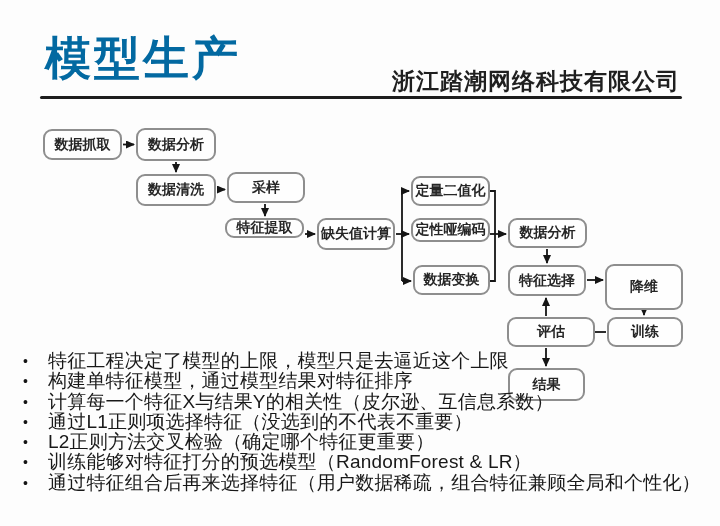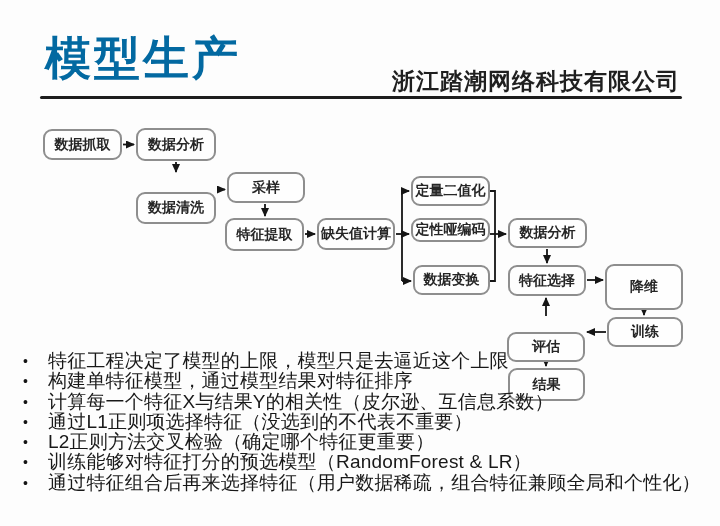--- a/index.html
+++ b/index.html
@@ -126,7 +126,7 @@
 
     <div class="node" style="left:43px;  top:129px; width:79px; height:31px;">数据抓取</div>
     <div class="node" style="left:136px; top:128px; width:80px; height:33px;">数据分析</div>
-    <div class="node" style="left:136px; top:192px; width:80px; height:32px;">数据清洗</div>
+    <div class="node" style="left:136px; top:174px; width:80px; height:32px;">数据清洗</div>
     <div class="node" style="left:227px; top:172px; width:78px; height:31px;">采样</div>
     <div class="node" style="left:225px; top:218px; width:79px; height:33px;">特征提取</div>
     <div class="node" style="left:317px; top:218px; width:78px; height:32px;">缺失值计算</div>

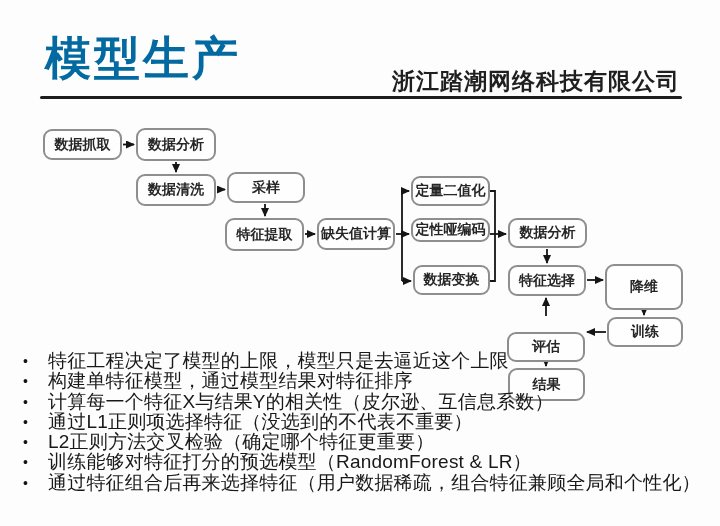--- a/index.html
+++ b/index.html
@@ -128,7 +128,7 @@
     <div class="node" style="left:136px; top:128px; width:80px; height:33px;">数据分析</div>
     <div class="node" style="left:136px; top:174px; width:80px; height:32px;">数据清洗</div>
     <div class="node" style="left:227px; top:172px; width:78px; height:31px;">采样</div>
-    <div class="node" style="left:225px; top:218px; width:79px; height:33px;">特征提取</div>
+    <div class="node" style="left:225px; top:218px; width:79px; height:20px;">特征提取</div>
     <div class="node" style="left:317px; top:218px; width:78px; height:32px;">缺失值计算</div>
     <div class="node" style="left:411px; top:176px; width:79px; height:30px;">定量二值化</div>
     <div class="node" style="left:411px; top:218px; width:79px; height:24px;">定性哑编码</div>

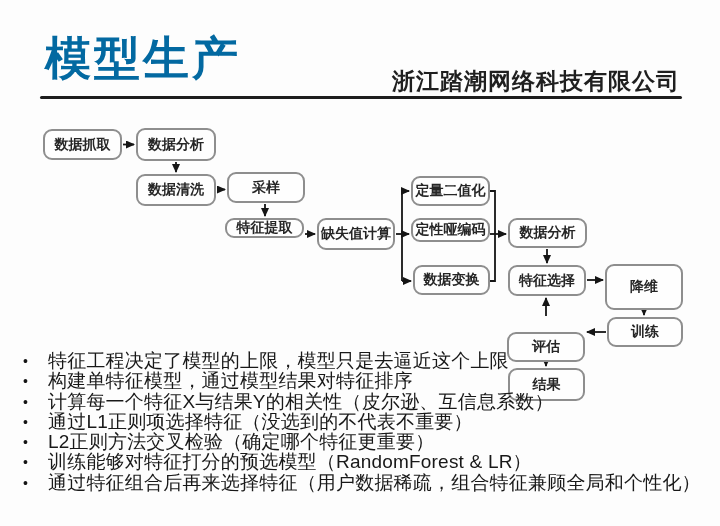--- a/index.html
+++ b/index.html
@@ -137,7 +137,7 @@
     <div class="node" style="left:508px; top:265px; width:78px; height:31px;">特征选择</div>
     <div class="node" style="left:605px; top:264px; width:78px; height:46px;">降维</div>
     <div class="node" style="left:607px; top:317px; width:76px; height:30px;">训练</div>
-    <div class="node" style="left:507px; top:317px; width:78px; height:30px;margin-top:15px;">评估</div>
+    <div class="node" style="left:507px; top:317px; width:88px; height:30px;">评估</div>
     <div class="node" style="left:508px; top:368px; width:77px; height:33px;">结果</div>
   </div>
 

